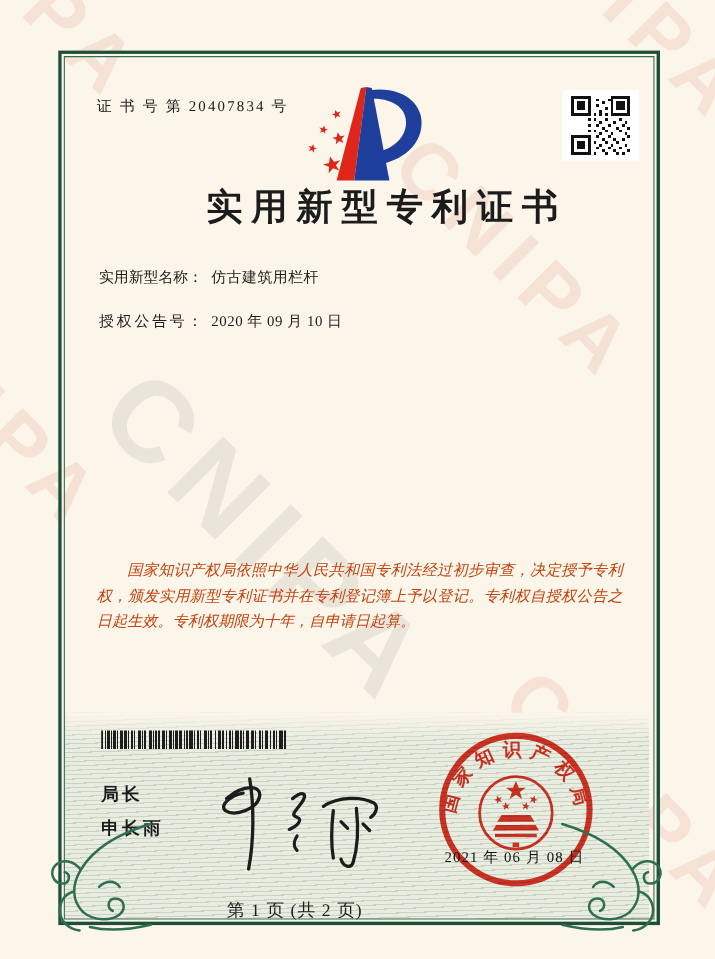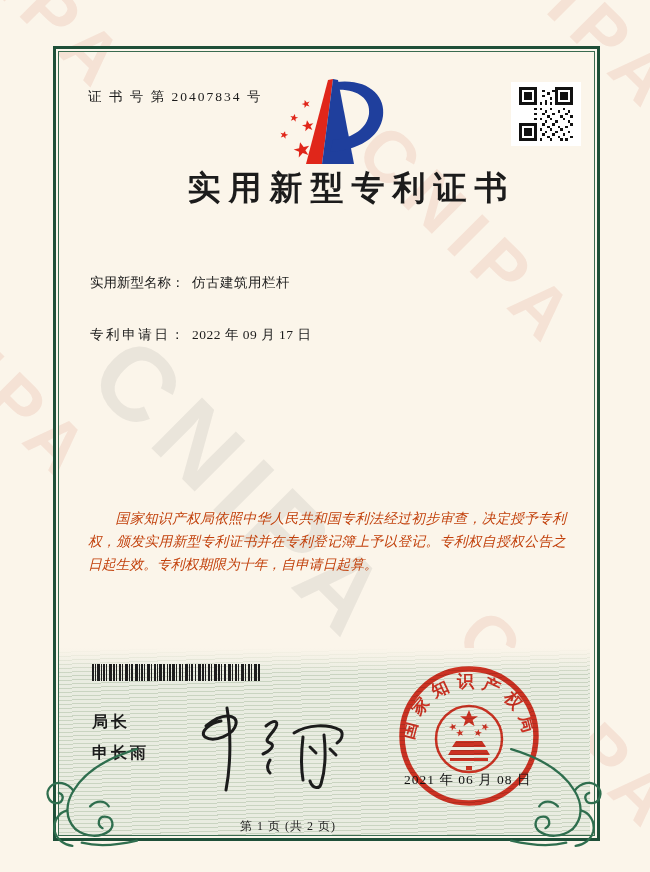--- a/index.html
+++ b/index.html
@@ -49,7 +49,7 @@
   }
   
   .fields{position:absolute;left:90px;top:243px;width:480px;z-index:2;font-size:13.5px;}
-  .frow{height:21px;margin-bottom:18.5px;position:relative;white-space:nowrap;margin-top:31px;}
+  .frow{height:21px;margin-bottom:18.5px;position:relative;white-space:nowrap;}
   .flabel{display:inline-block;width:94px;text-align:justify;text-align-last:justify;vertical-align:top;}
   .fvalue{margin-left:8px;letter-spacing:.5px;}
   .grant-no-label{position:absolute;left:233px;width:90px;display:inline-block;text-align:justify;text-align-last:justify;}

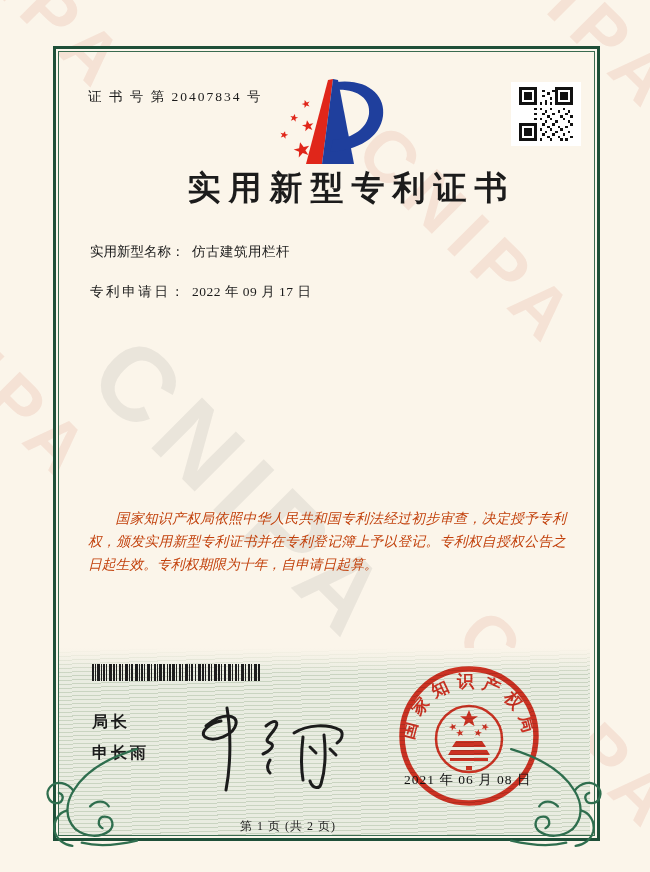--- a/index.html
+++ b/index.html
@@ -199,7 +199,7 @@
     <span class="flabel">实用新型名称：</span><span class="fvalue">仿古建筑用栏杆</span>
   </div>
   <div class="frow">
-    <span class="flabel">专利申请日：</span><span class="fvalue">2022 年 09 月 17 日</span>
+    <span class="flabel">授权公告号：</span><span class="fvalue">2022 年 09 月 17 日</span>
   </div>
 </div>
 

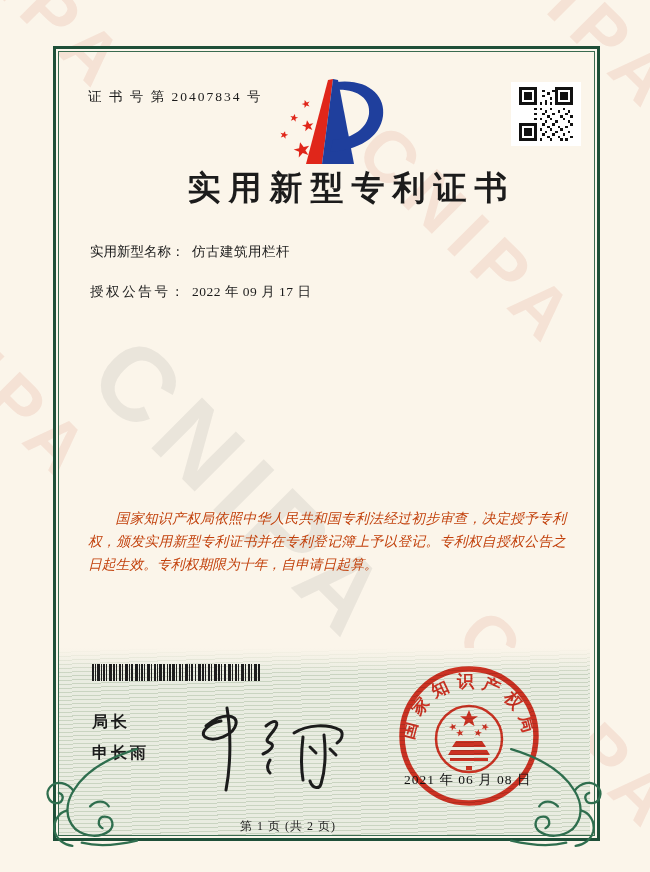--- a/index.html
+++ b/index.html
@@ -199,7 +199,7 @@
     <span class="flabel">实用新型名称：</span><span class="fvalue">仿古建筑用栏杆</span>
   </div>
   <div class="frow">
-    <span class="flabel">授权公告号：</span><span class="fvalue">2022 年 09 月 17 日</span>
+    <span class="flabel">授权公告号：</span><span class="fvalue">2020 年 09 月 10 日</span>
   </div>
 </div>
 

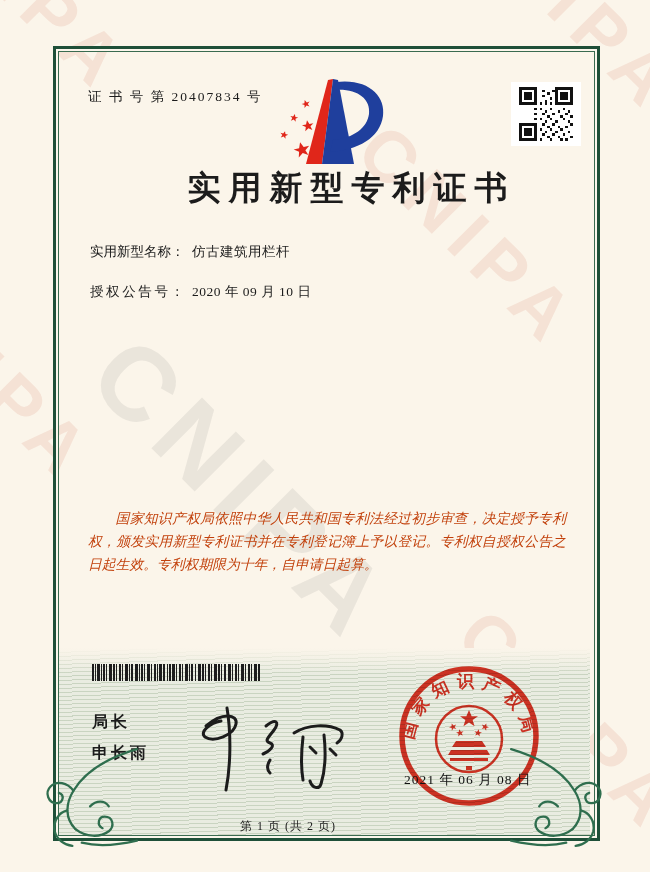--- a/index.html
+++ b/index.html
@@ -68,7 +68,7 @@
   .signature{position:absolute;left:190px;top:702px;z-index:3;}
   .seal{position:absolute;left:396px;top:663px;z-index:4;mix-blend-mode:multiply;opacity:.95;}
   .seal-date{position:absolute;left:404px;top:771px;z-index:5;font-size:13.5px;letter-spacing:1px;color:#111;}
-  .footer{position:absolute;left:53px;top:818px;width:430px;text-align:center;z-index:2;font-size:12px;letter-spacing:1px;padding-left:20px;}
+  .footer{position:absolute;left:53px;top:818px;width:430px;text-align:center;z-index:2;font-size:16px;letter-spacing:1px;}
 </style>
 </head>
 <body>

